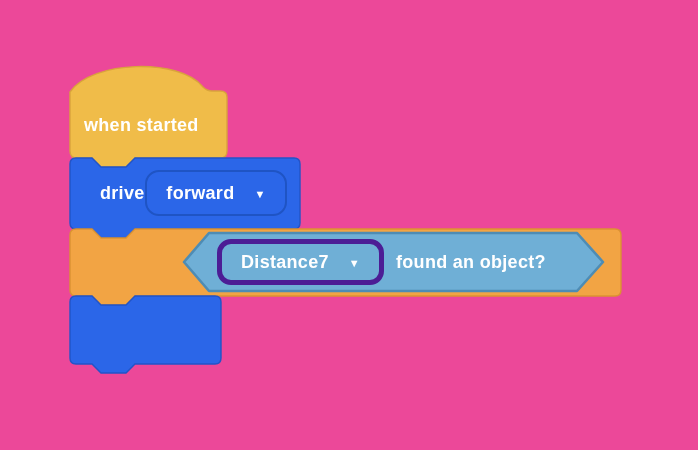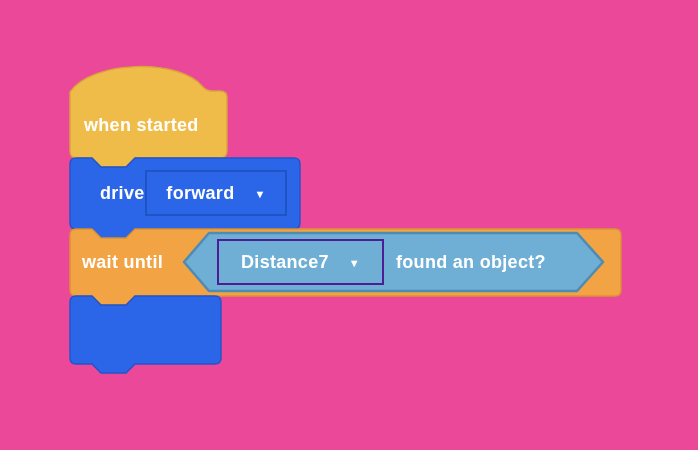--- a/index.html
+++ b/index.html
@@ -45,7 +45,7 @@
     align-items: center;
     justify-content: center;
     gap: 20px;
-    border-radius: 0;
+    border-radius: 14px;
     color: #FFFFFF;
     font-size: 18px;
     font-weight: 700;

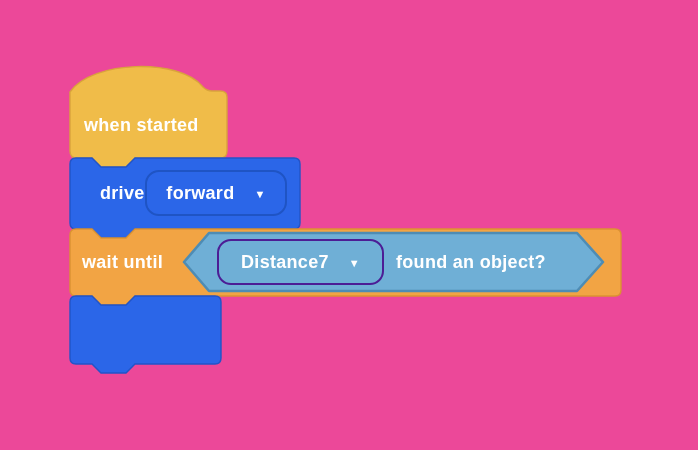--- a/index.html
+++ b/index.html
@@ -134,7 +134,6 @@
     <span class="caret">▼</span>
   </div>
 
-  <div class="block-label" style="left:82px; top:262px">wait until</div>
 
   <div class="dropdown dropdown-bool" style="left:217px; top:239px; width:167px; height:46px">
     <span>Distance7</span>

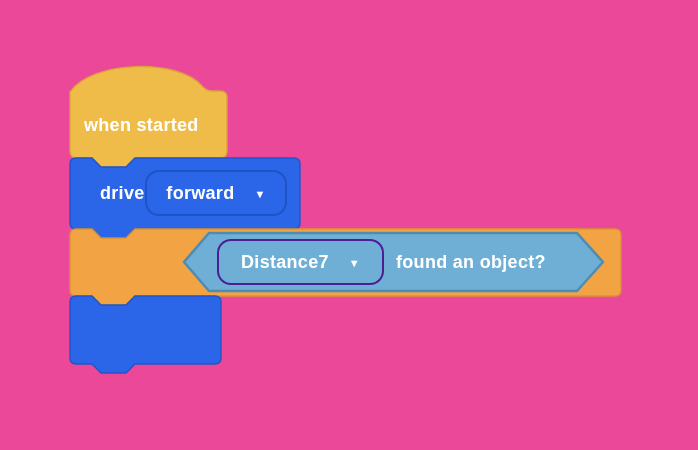--- a/index.html
+++ b/index.html
@@ -54,7 +54,7 @@
     cursor: pointer;
   }
   .dropdown-blue { border: 2px solid #1F54C4; }
-  .dropdown-bool { border: 2px solid #4c1d95; }
+  .dropdown-bool { border: 5px solid #4c1d95; }
   .caret {
     font-size: 11px;
     line-height: 1;

